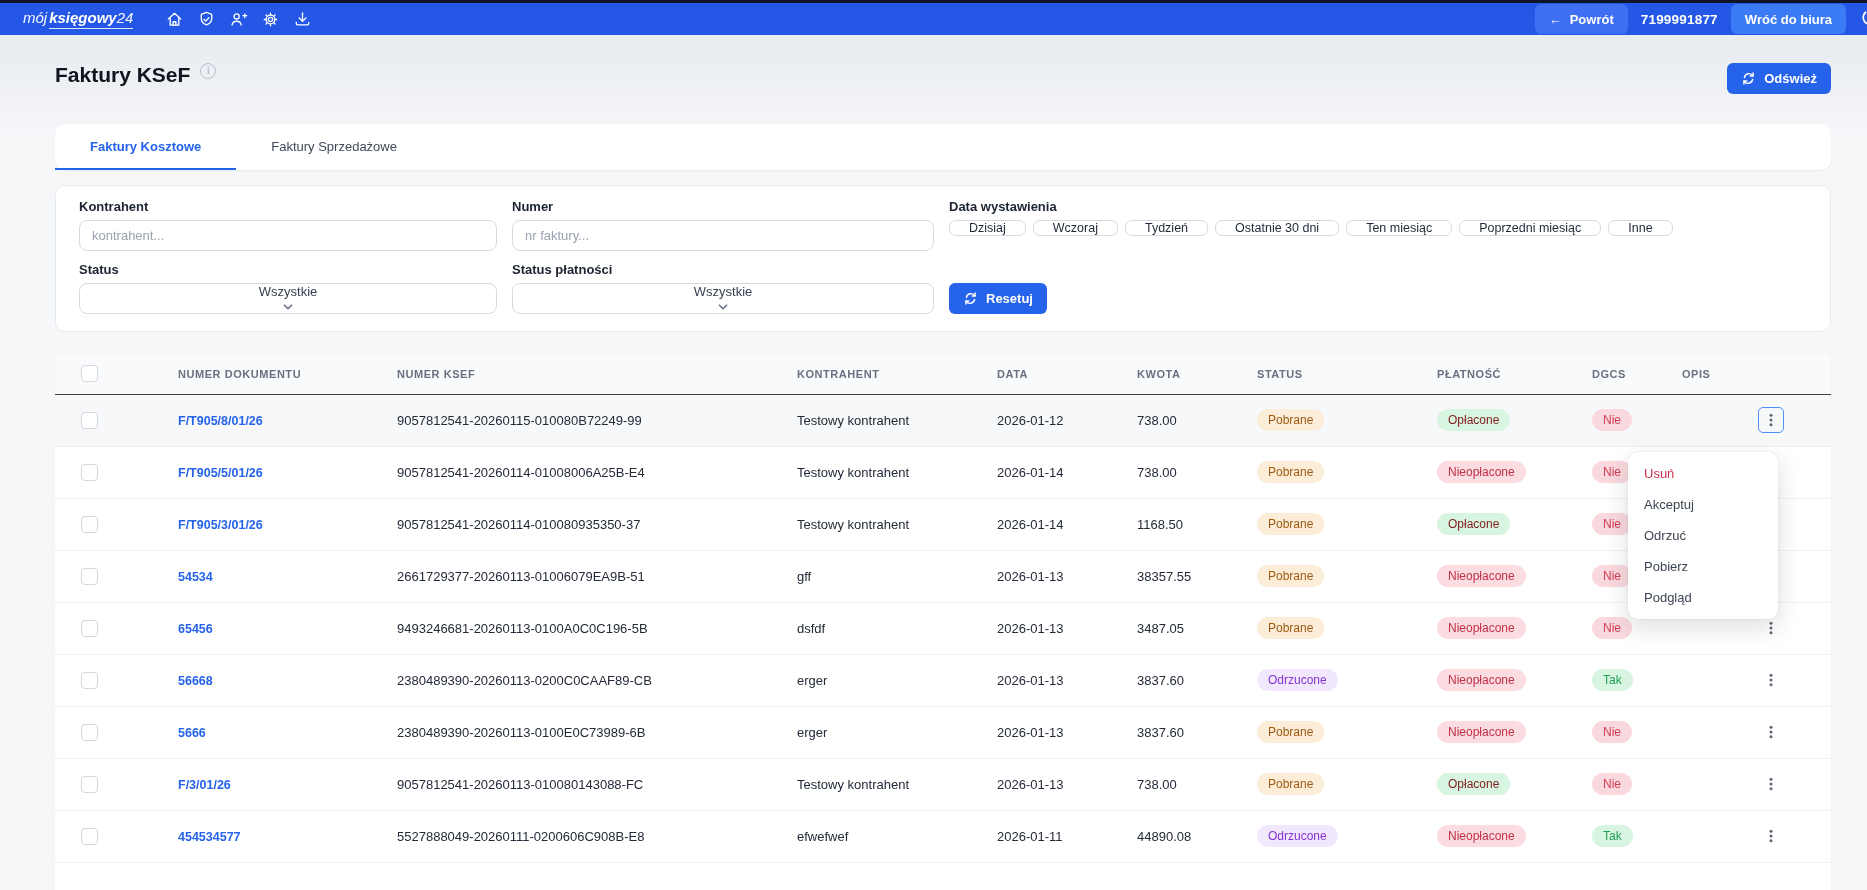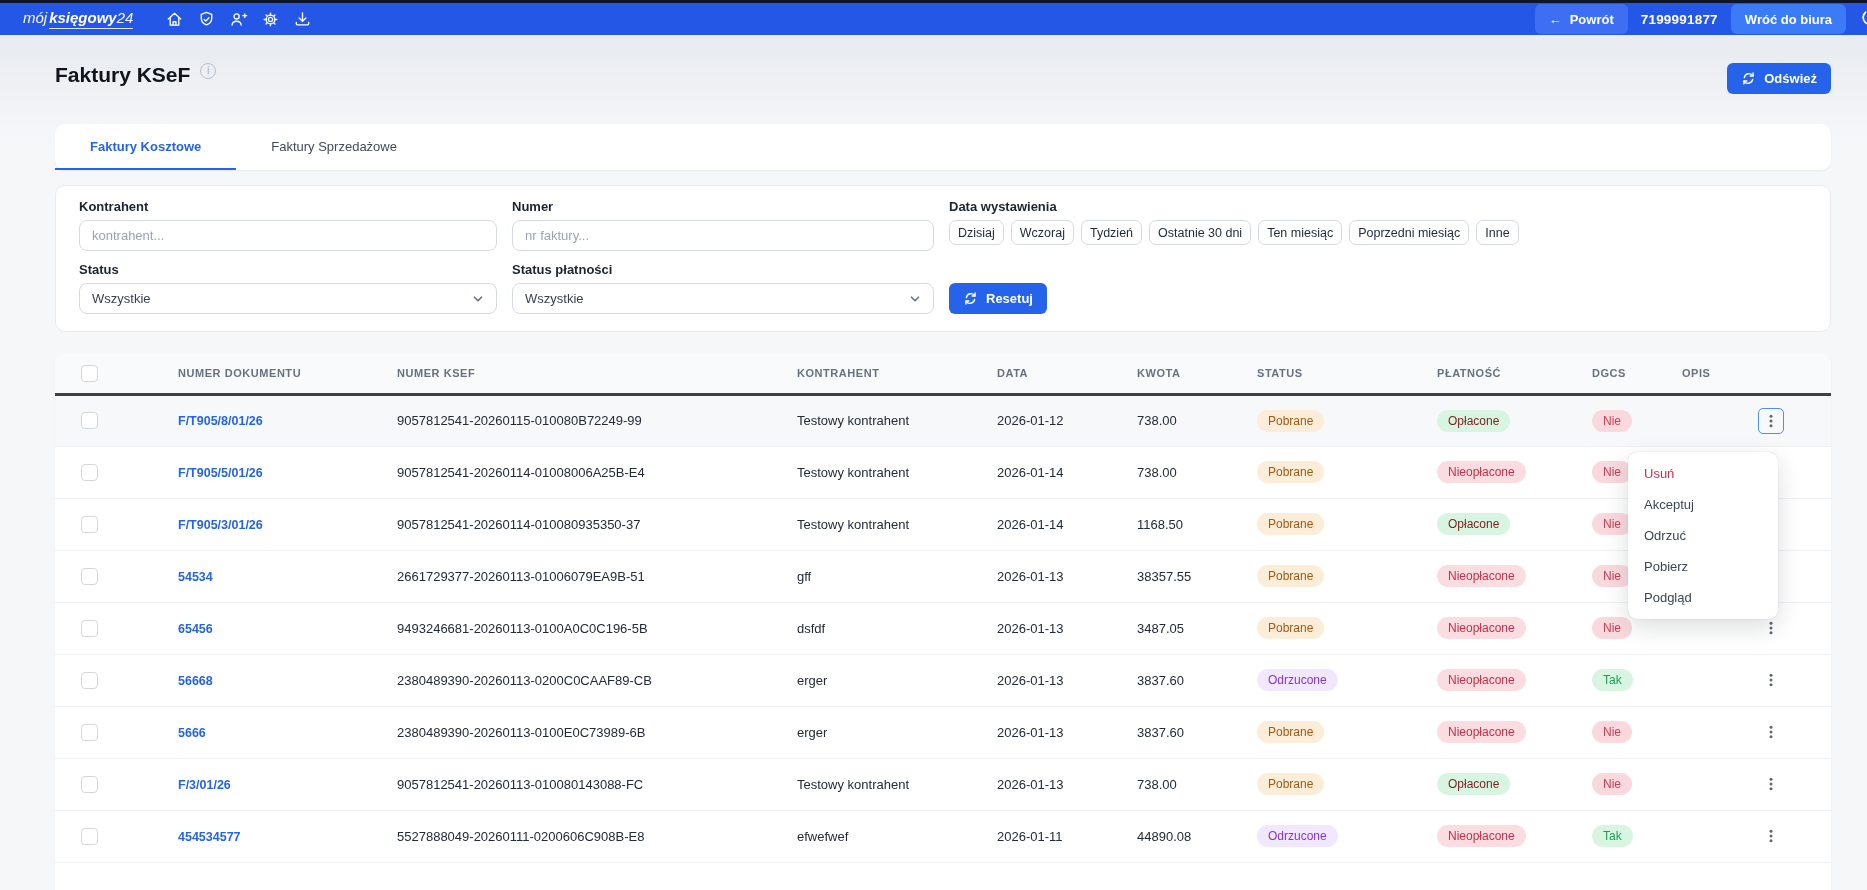--- a/index.html
+++ b/index.html
@@ -60,7 +60,7 @@
   .select { display:flex; align-items:center; justify-content:space-between; cursor:pointer; }
   .select svg { stroke:#667085; fill:none; stroke-width:1.6; stroke-linecap:round; stroke-linejoin:round; }
   .pills { margin-top:6px; display:flex; gap:7px; }
-  .pill { height:25px; padding:0 8px; border:1px solid #d5dae2; border-radius:7px; background:#fff;
+  .pill { height:16px; padding:0 19px; border:1px solid #d5dae2; border-radius:7px; background:#fff;
           font-size:12.5px; color:#1f2937; cursor:pointer; font-family:inherit; white-space:nowrap; }
   .filter-actions { align-self:end; display:flex; gap:13px; }
 

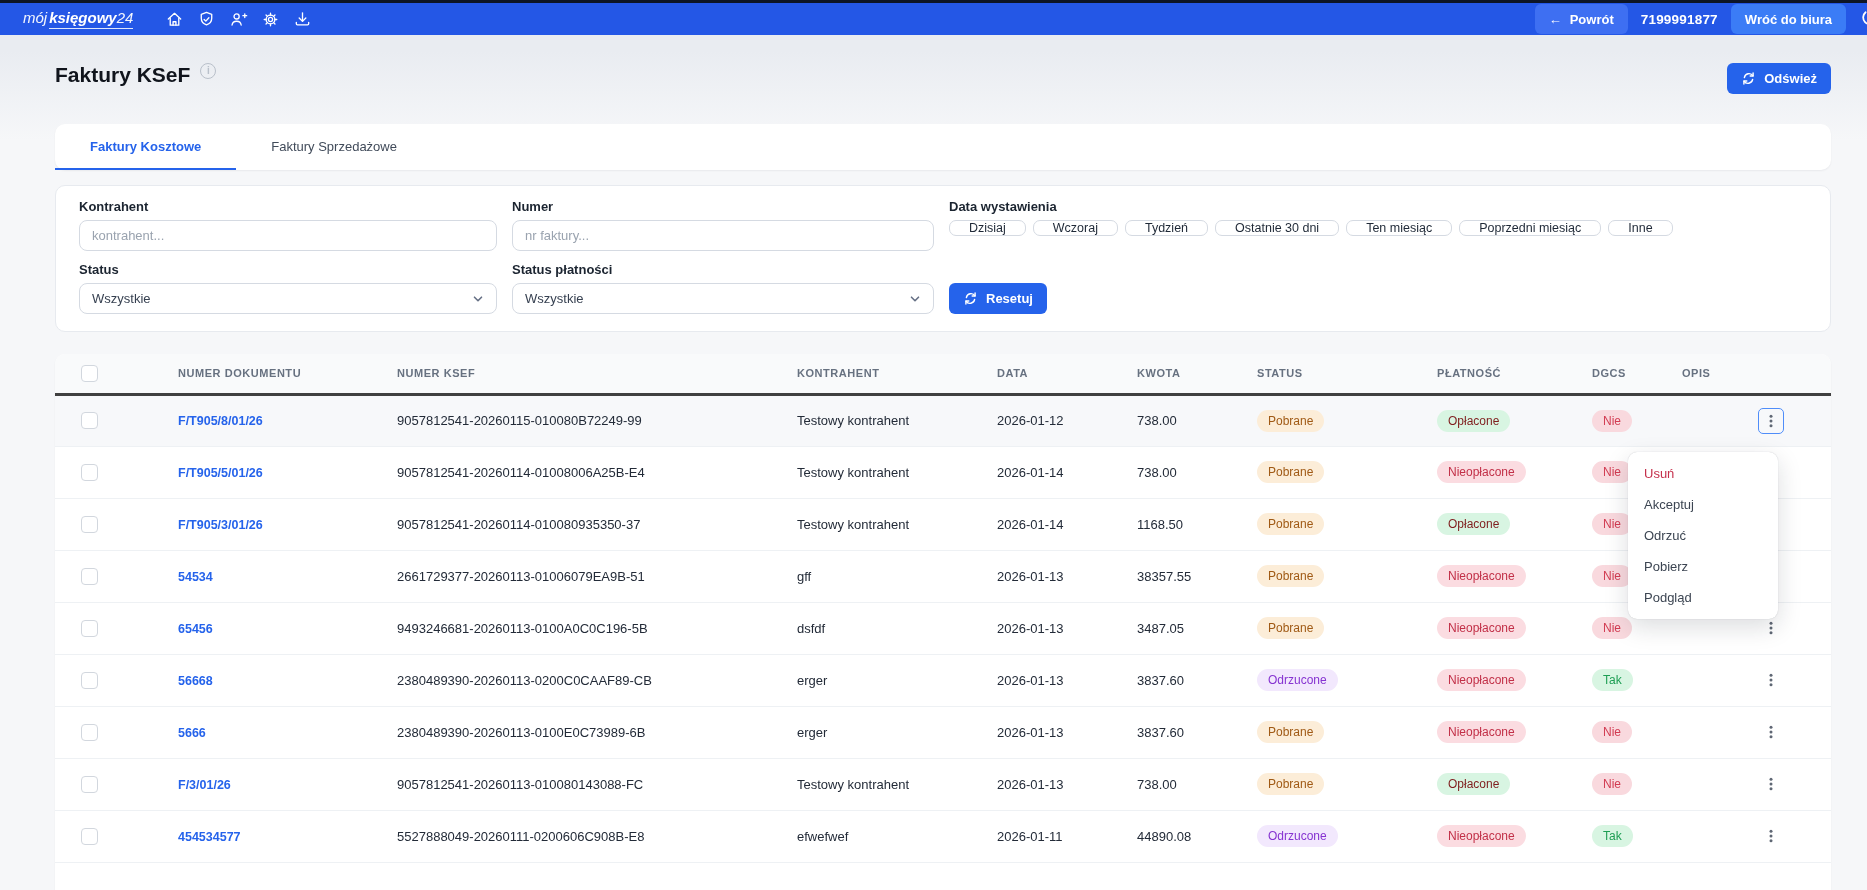--- a/index.html
+++ b/index.html
@@ -57,7 +57,7 @@
   .text-input, .select { margin-top:6px; width:100%; height:31px; border:1px solid #d5dae2; border-radius:8px;
                          padding:0 12px; font-size:13px; color:#374151; background:#fff; font-family:inherit; }
   .text-input::placeholder { color:#9aa3af; }
-  .select { display:flex; align-items:center; justify-content:space-between; cursor:pointer; }
+  .select { display:flex; align-items:center; justify-content:space-between; cursor:pointer;flex-direction:column; }
   .select svg { stroke:#667085; fill:none; stroke-width:1.6; stroke-linecap:round; stroke-linejoin:round; }
   .pills { margin-top:6px; display:flex; gap:7px; }
   .pill { height:16px; padding:0 19px; border:1px solid #d5dae2; border-radius:7px; background:#fff;

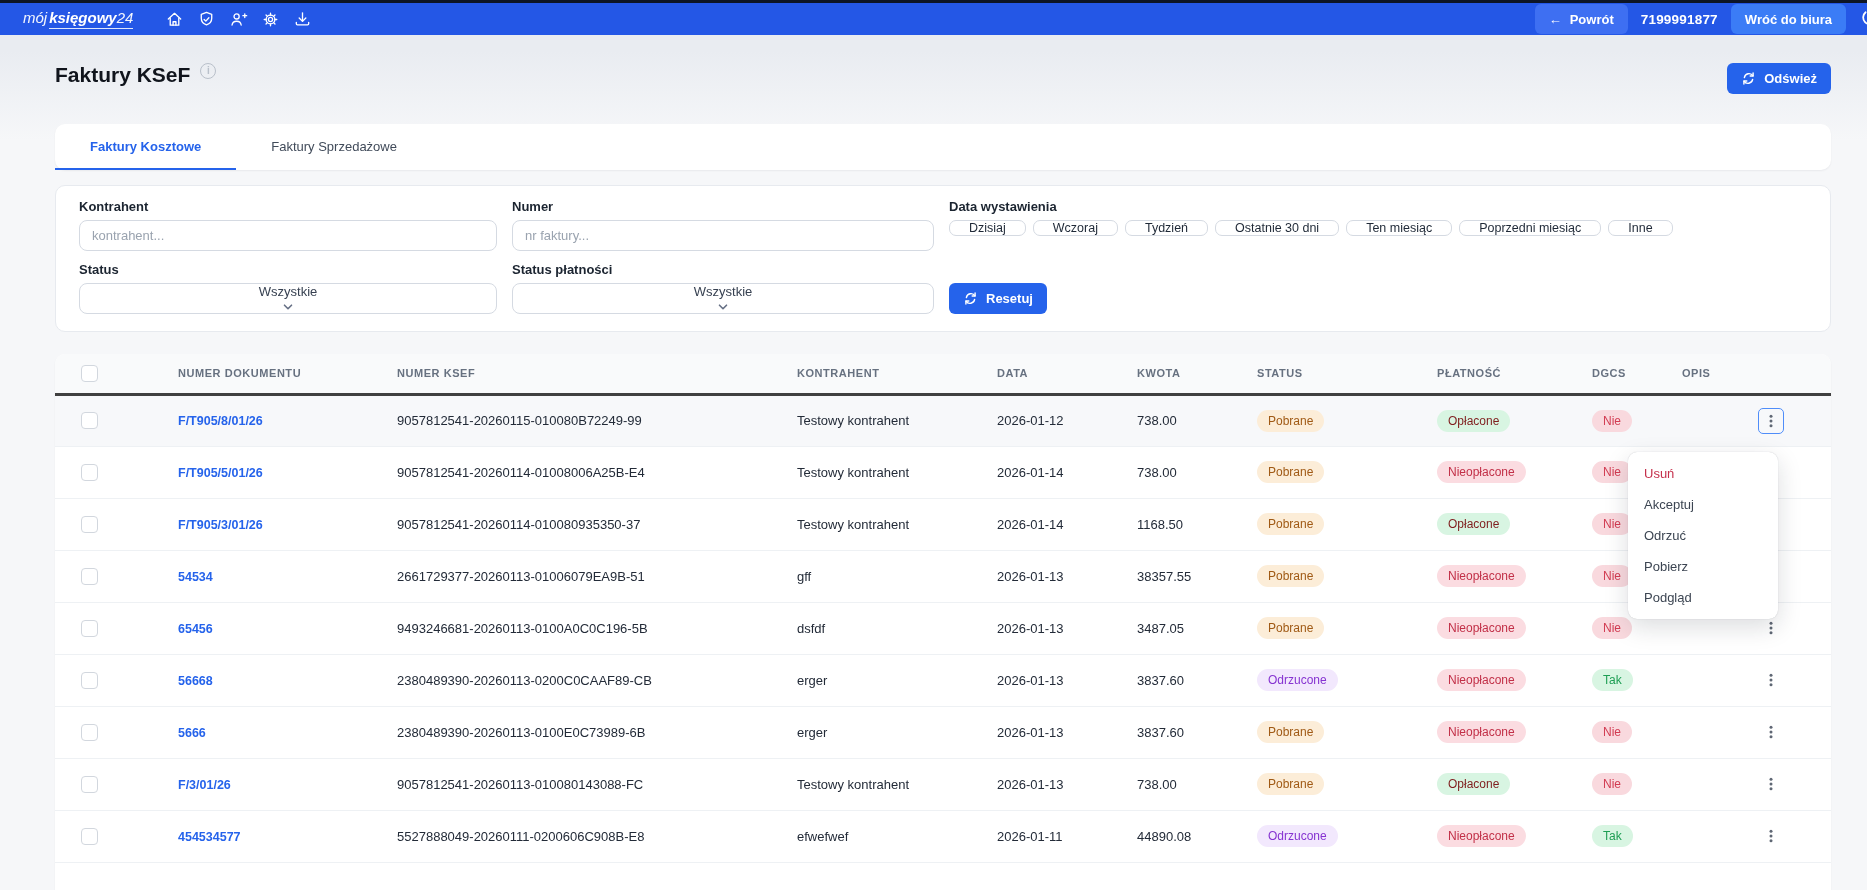--- a/index.html
+++ b/index.html
@@ -69,7 +69,7 @@
                 height:560px; overflow:hidden; }
   table { width:100%; border-collapse:collapse; table-layout:fixed; }
   thead th { height:40px; background:#f9fafb; font-size:11px; font-weight:700; color:#677180;
-             letter-spacing:.05em; text-align:left; padding-left:12px; border-bottom:3px solid #404040; }
+             letter-spacing:.05em; text-align:left; padding-left:12px; border-bottom:1px solid #404040; }
   tbody td { height:52px; border-bottom:1px solid #eef1f4; font-size:13px; color:#232b38; padding-left:12px; }
   th.c-check, td.c-check { padding-left:26px; }
   td.c-doc, th.c-doc { padding-left:18px; }

